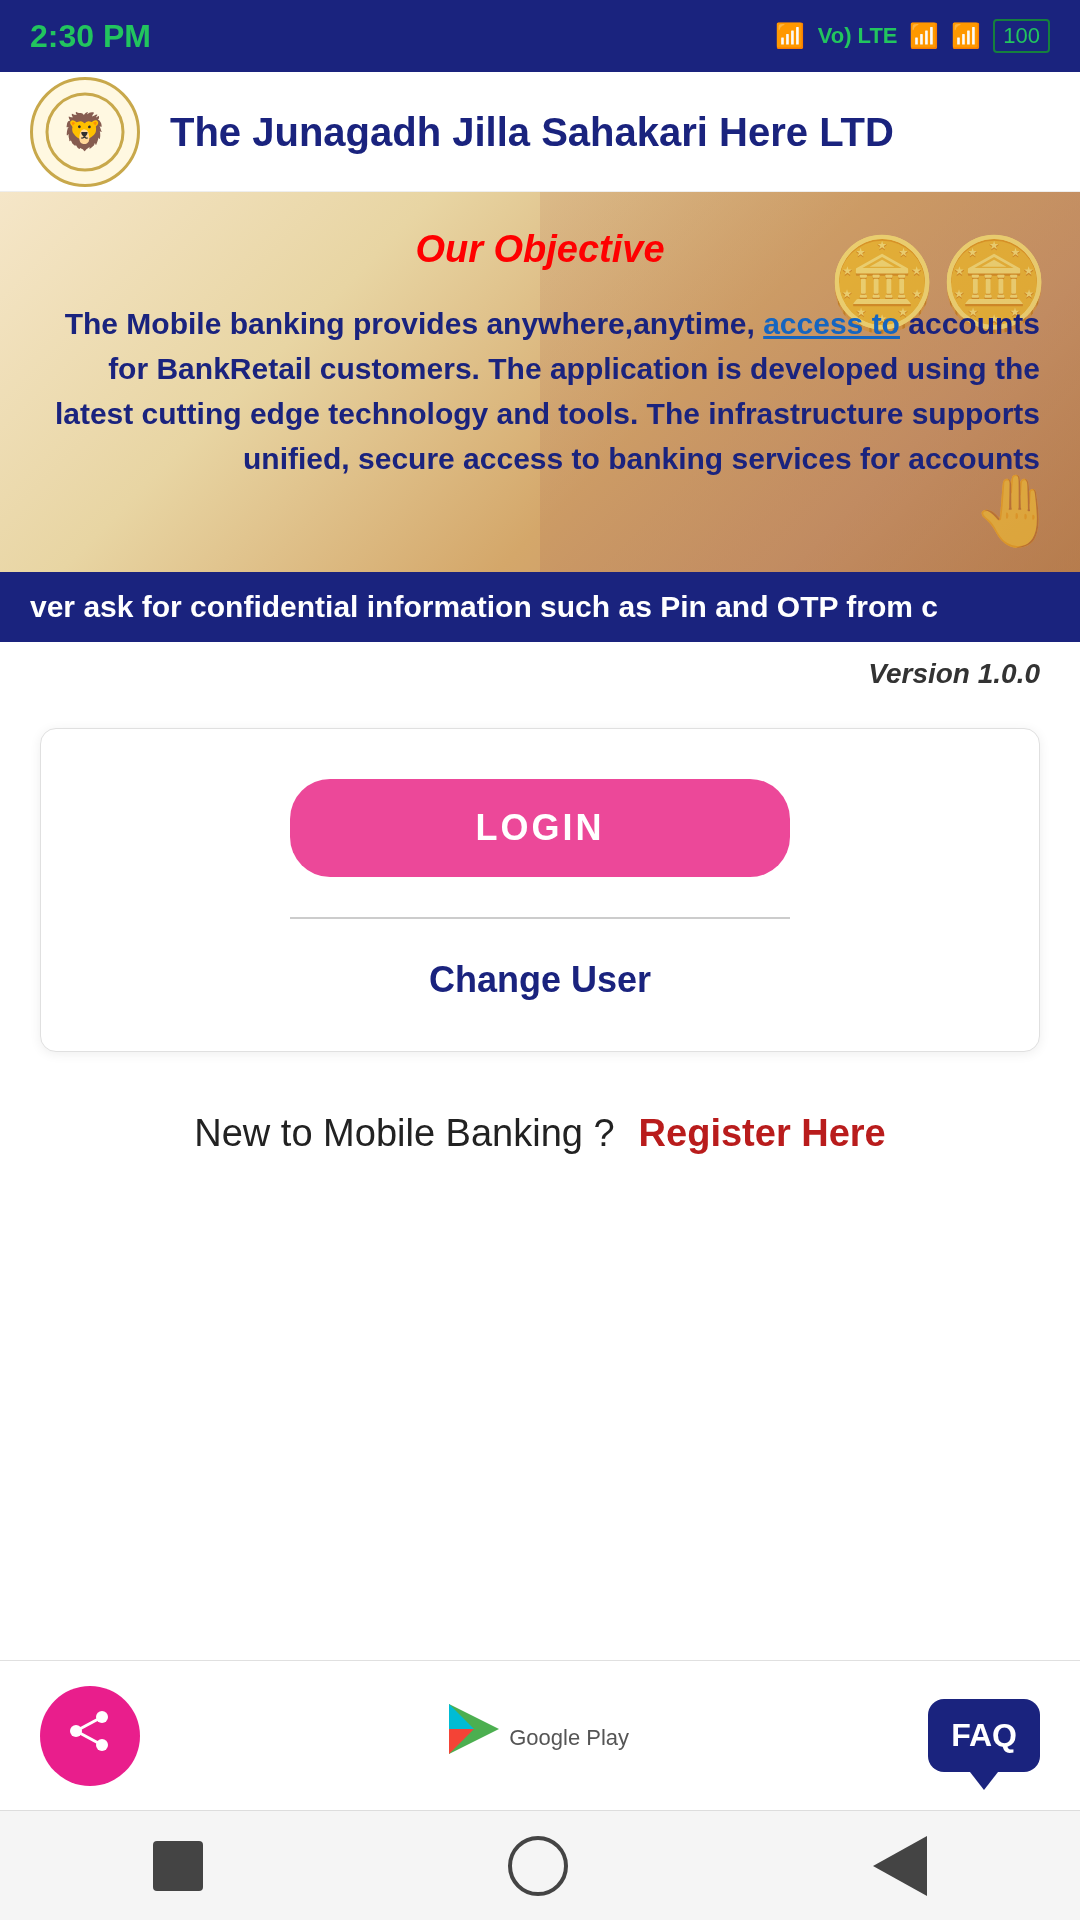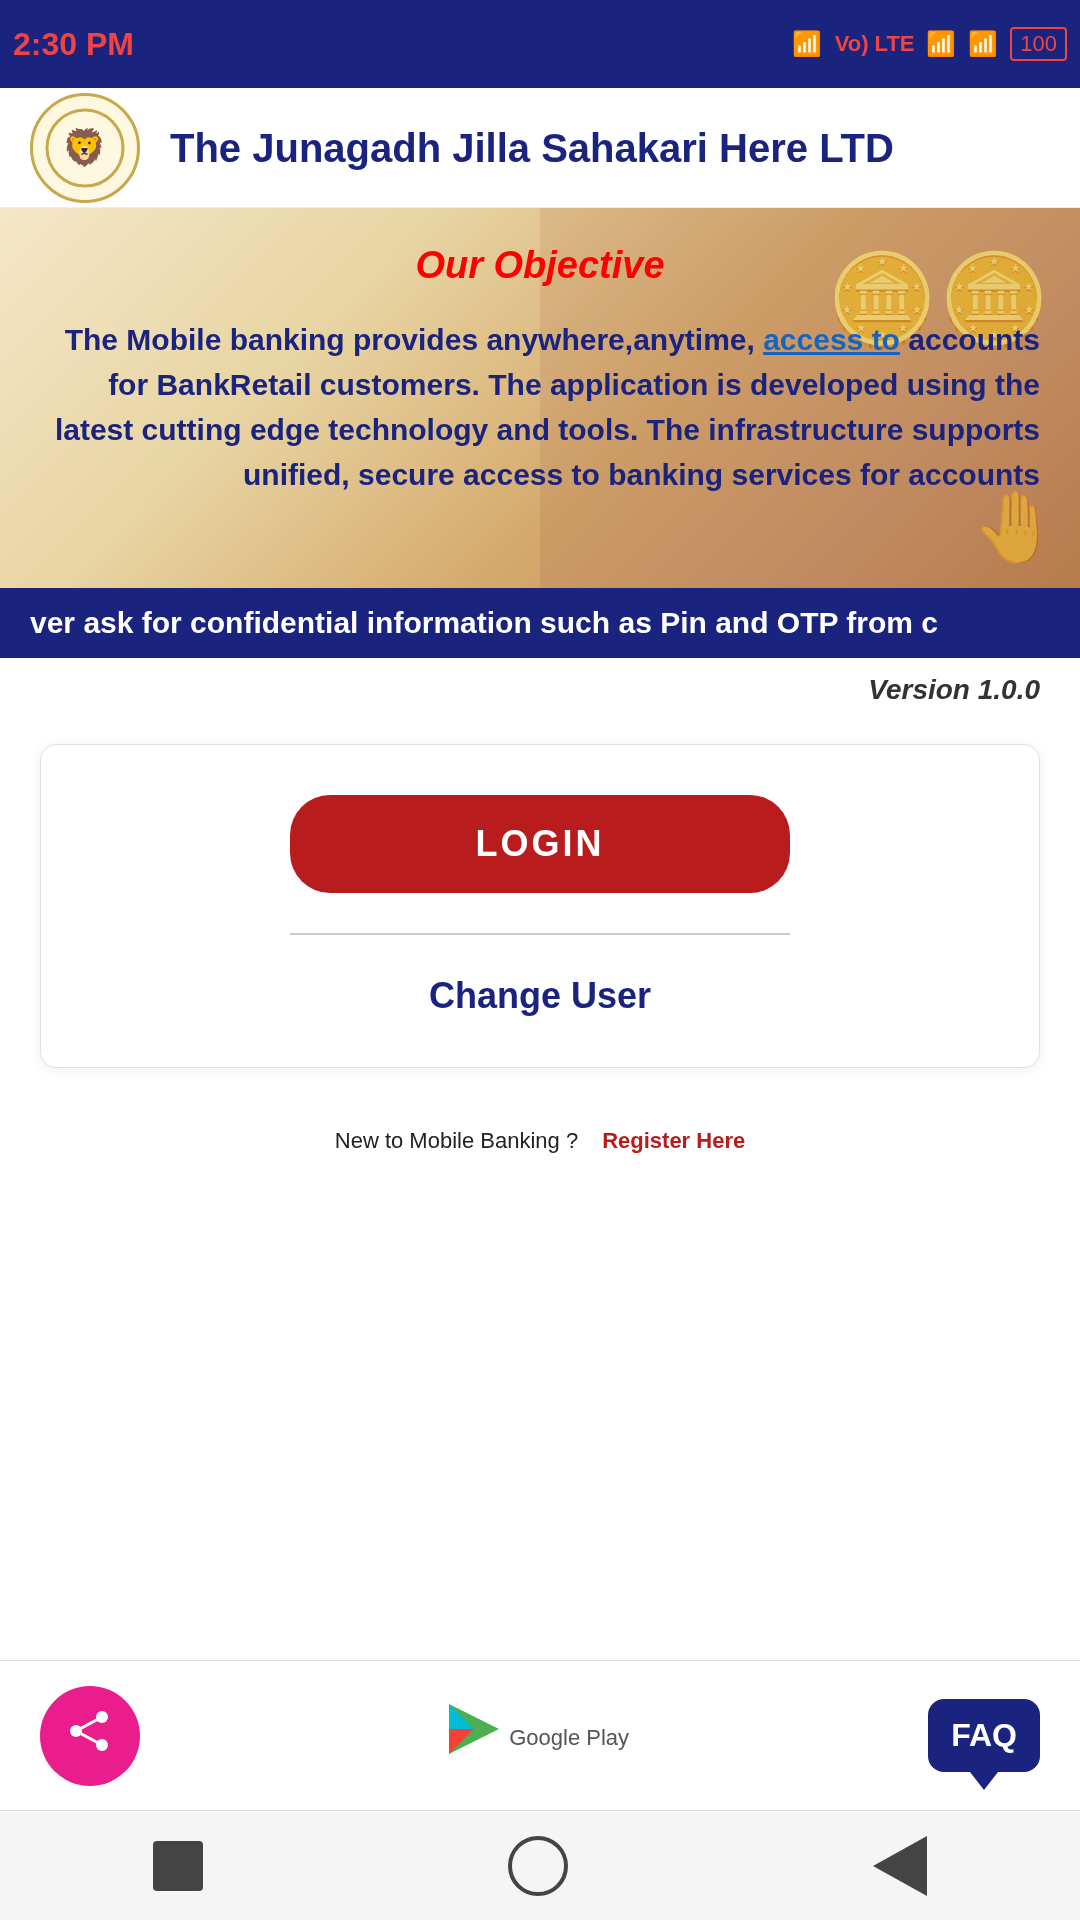--- a/index.html
+++ b/index.html
@@ -18,12 +18,12 @@
     
     .status-bar {
       background: #1a237e;
-      color: #ef4444;
+      color: #22c55e;
       display: flex;
       justify-content: space-between;
       align-items: center;
-      padding: 12px 13px;
-      height: 88px;
+      padding: 12px 30px;
+      height: 72px;
     }
     .status-time {
       font-size: 32px;

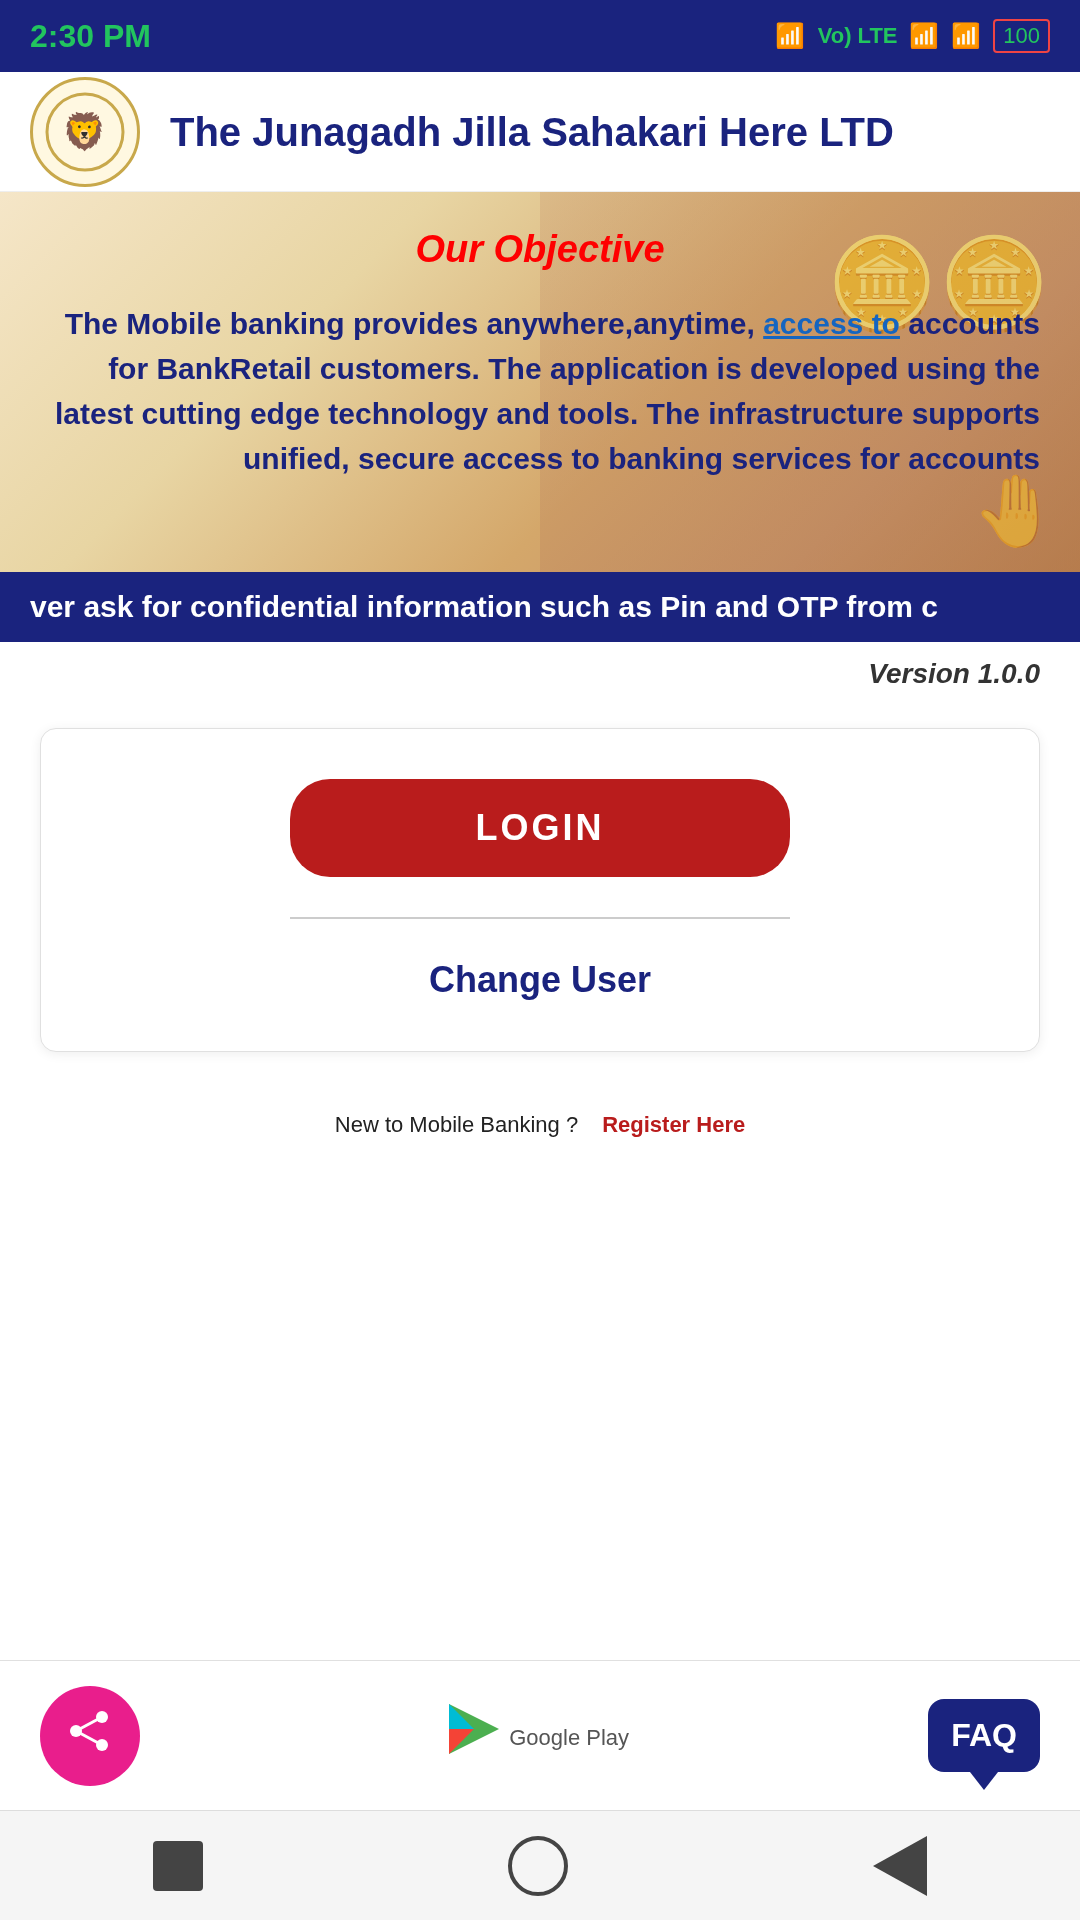--- a/index.html
+++ b/index.html
@@ -36,7 +36,7 @@
       font-size: 24px;
     }
     .battery-box {
-      border: 2px solid #ef4444;
+      border: 2px solid #15803d;
       border-radius: 4px;
       padding: 2px 8px;
       font-size: 22px;

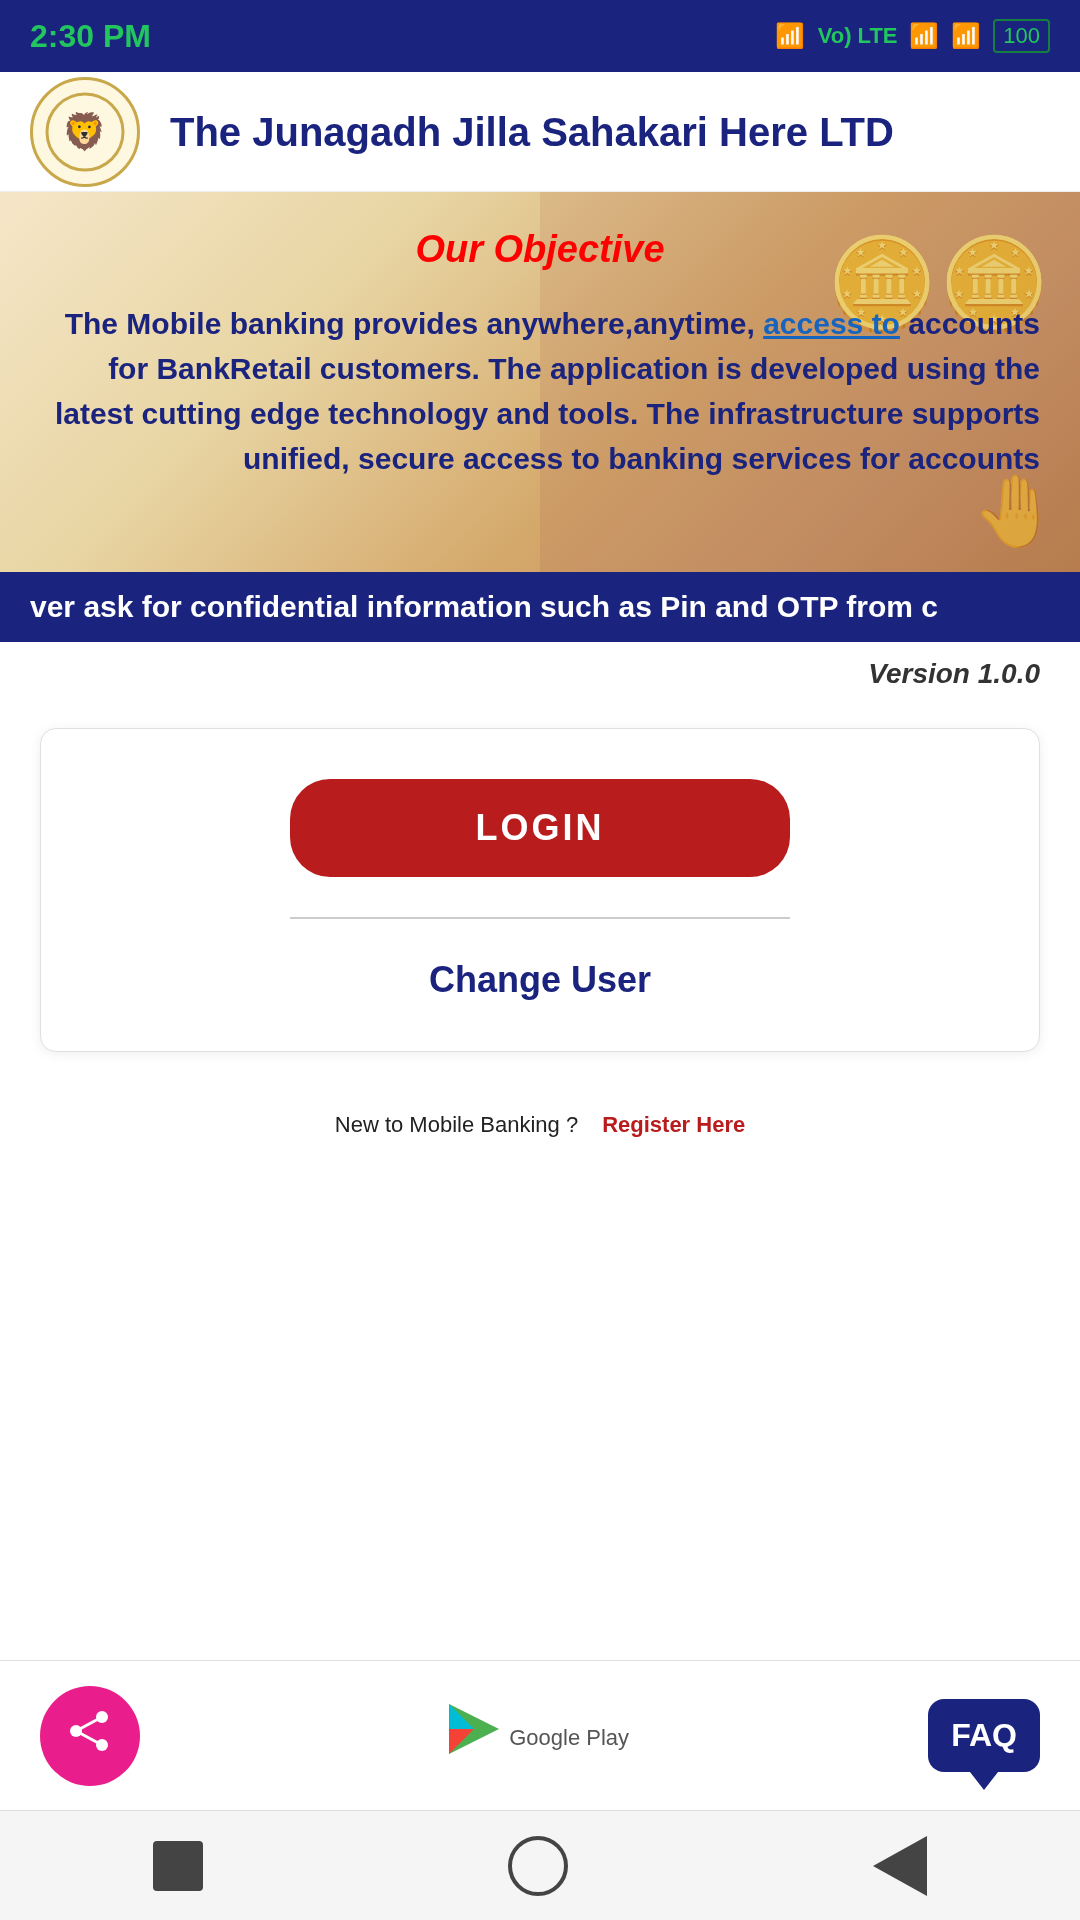--- a/index.html
+++ b/index.html
@@ -161,7 +161,7 @@
       gap: 40px;
     }
     .login-btn {
-      background: #b91c1c;
+      background: #ec4899;
       color: white;
       border: none;
       border-radius: 40px;

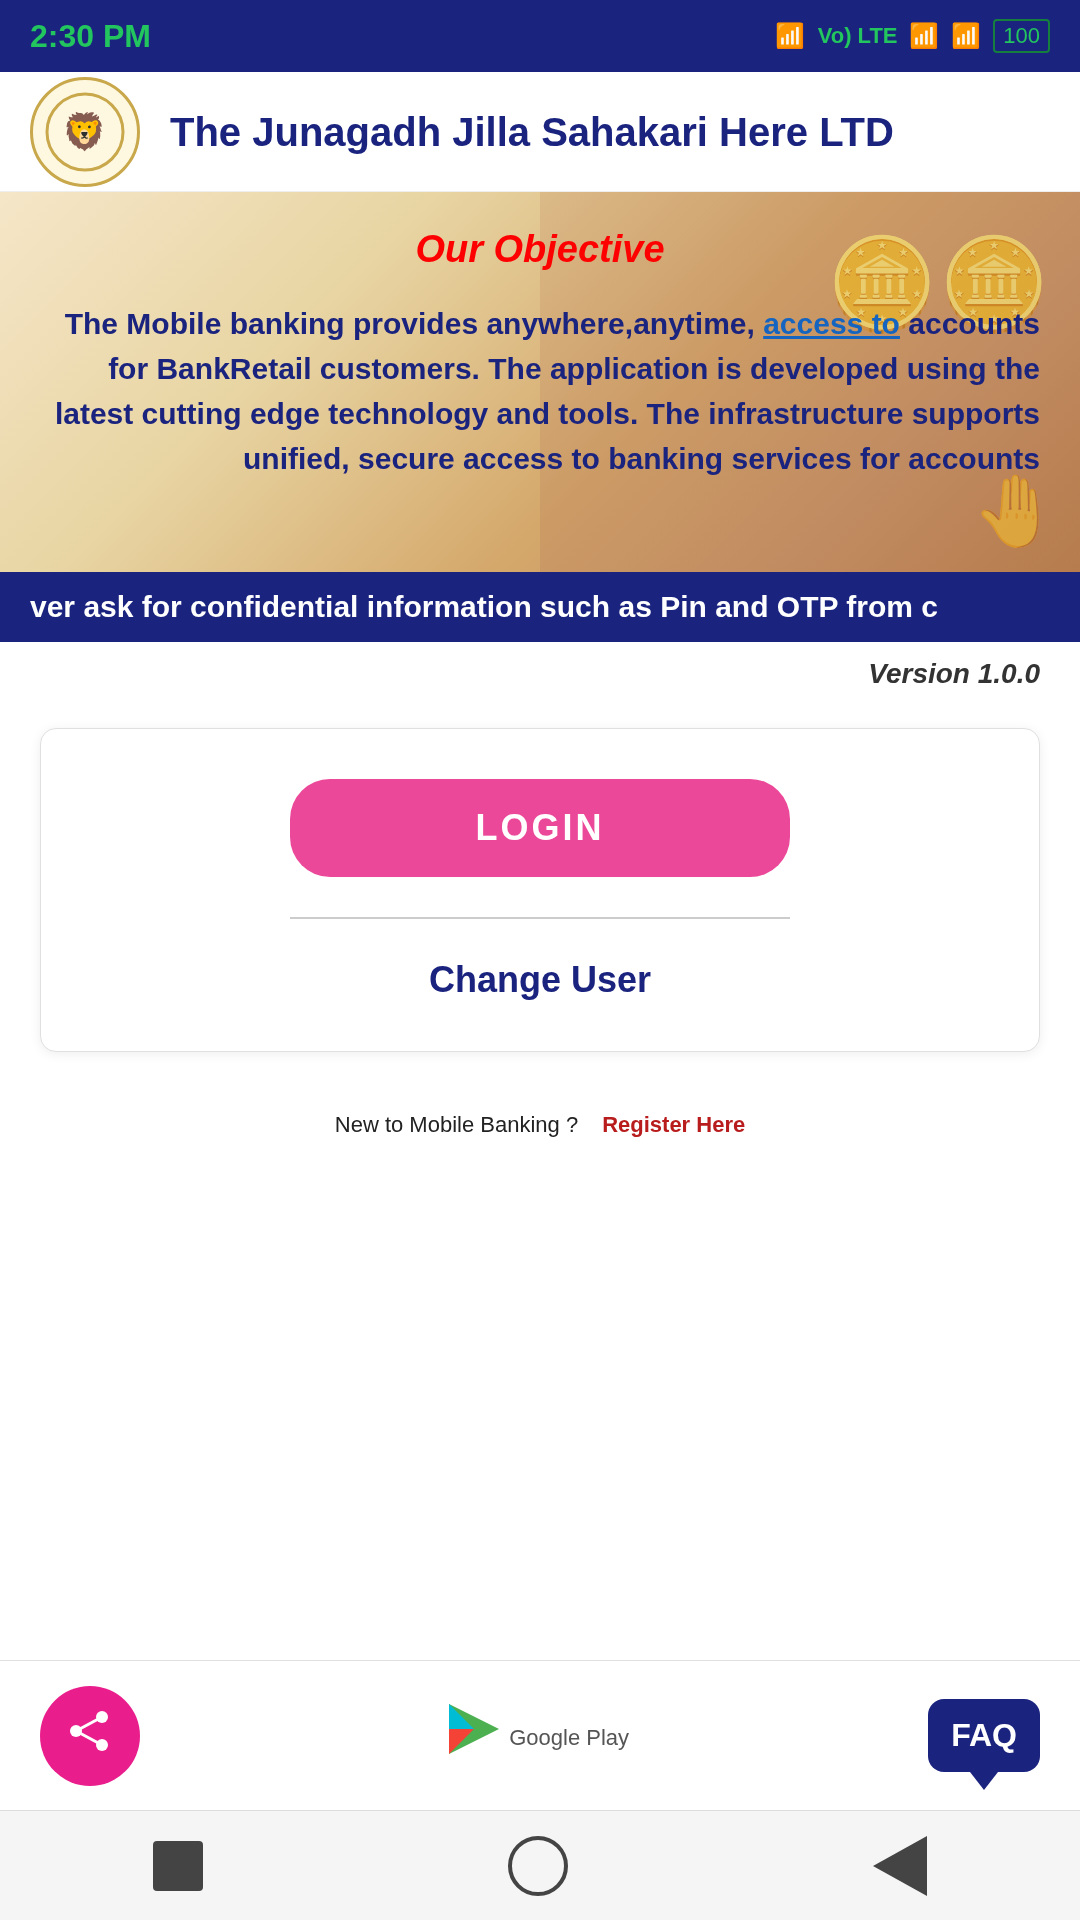--- a/index.html
+++ b/index.html
@@ -191,7 +191,7 @@
       justify-content: center;
       align-items: center;
       padding: 30px 40px;
-      font-size: 22px;
+      font-size: 38px;
       color: #222;
       gap: 24px;
     }

